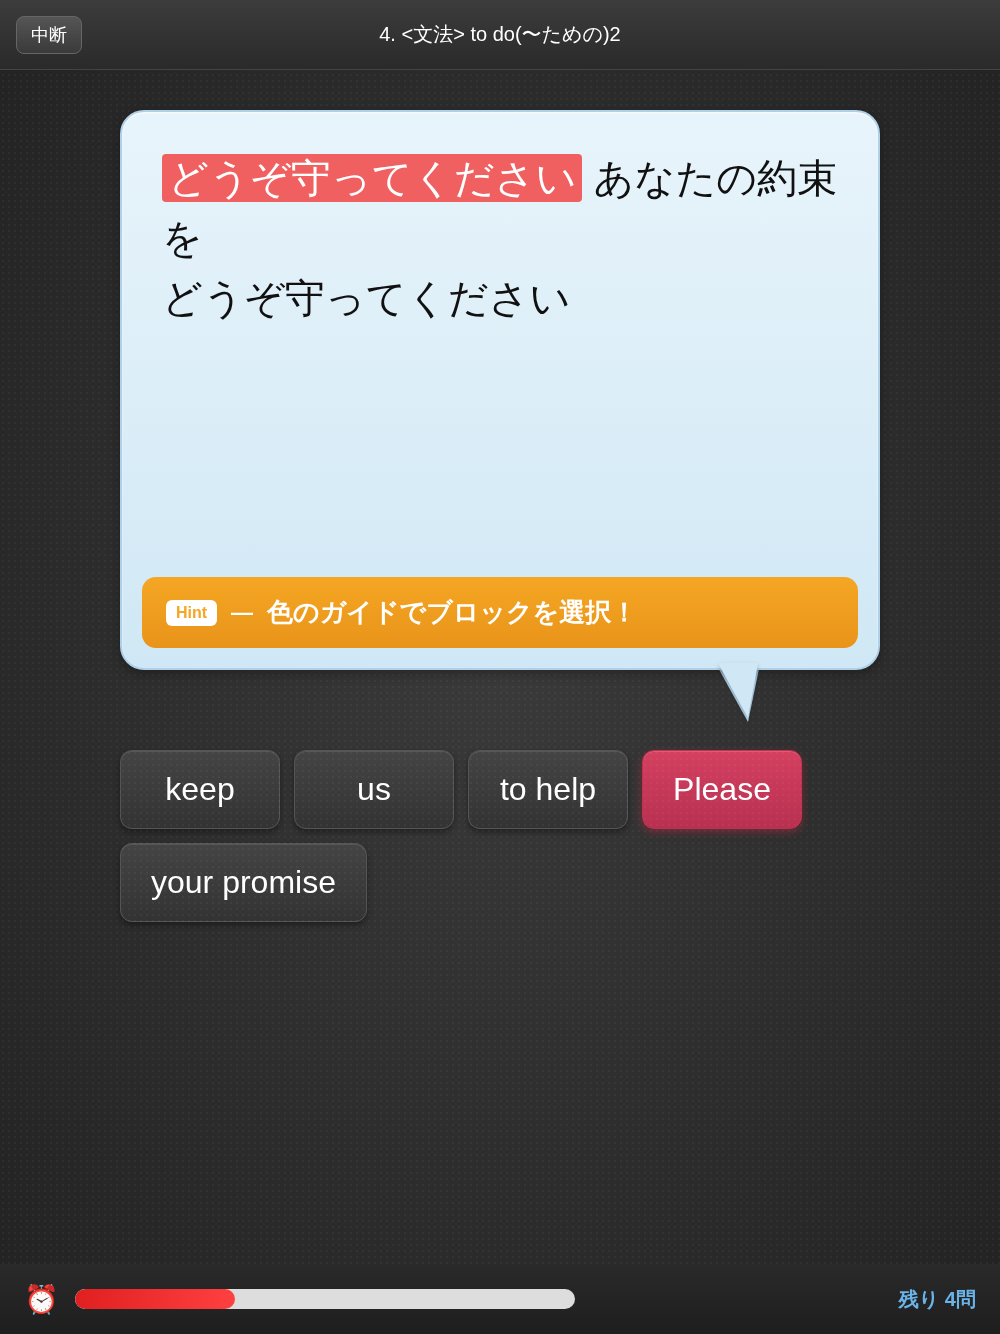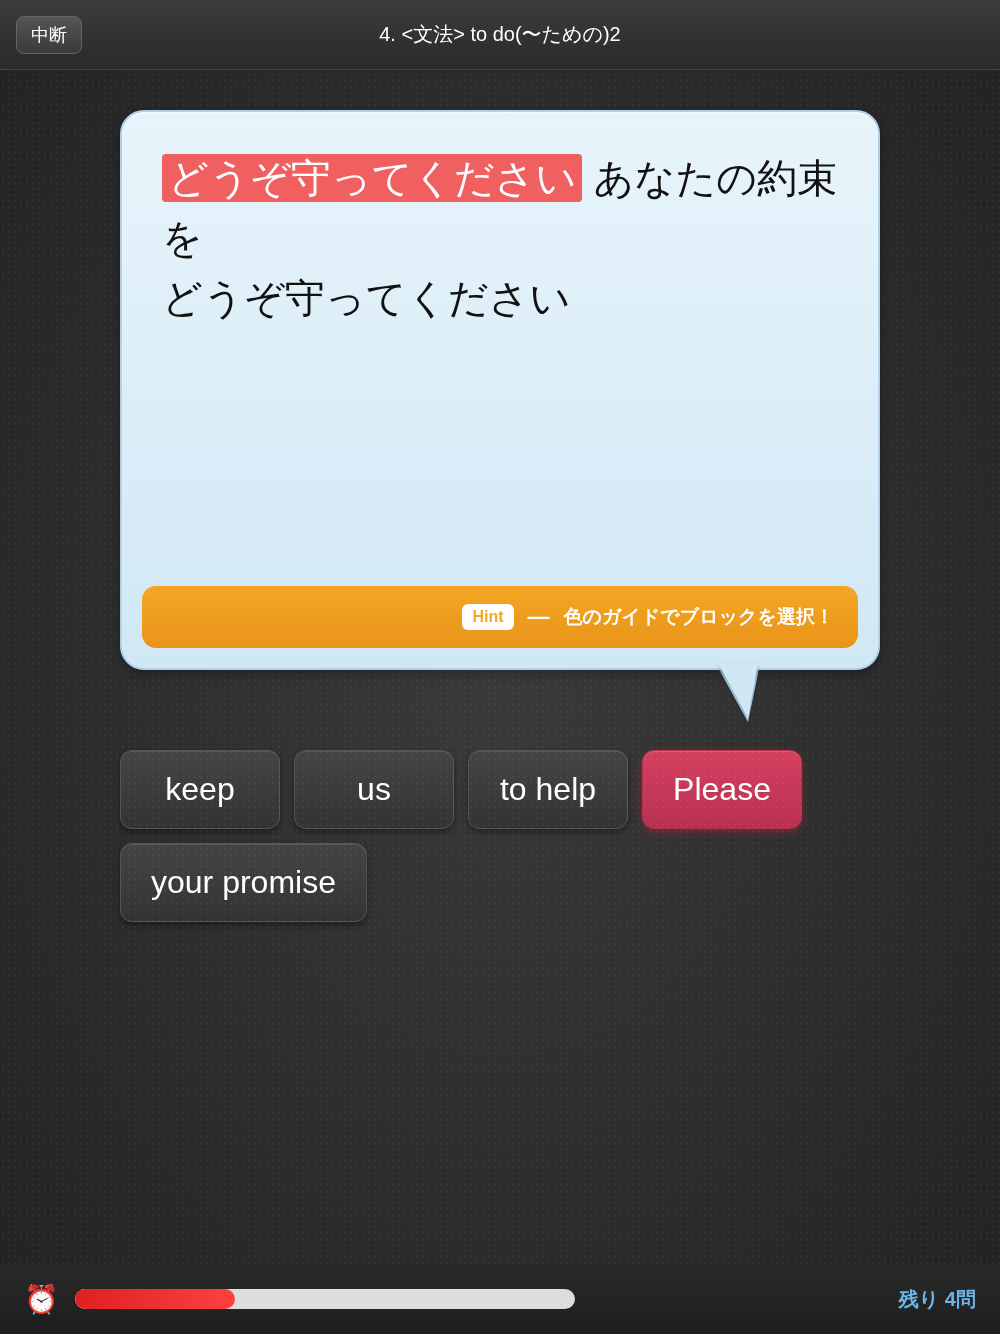--- a/index.html
+++ b/index.html
@@ -134,7 +134,6 @@
       display: flex;
       align-items: center;
       gap: 14px;
-      justify-content: flex-end;
     }
 
     .hint-label {

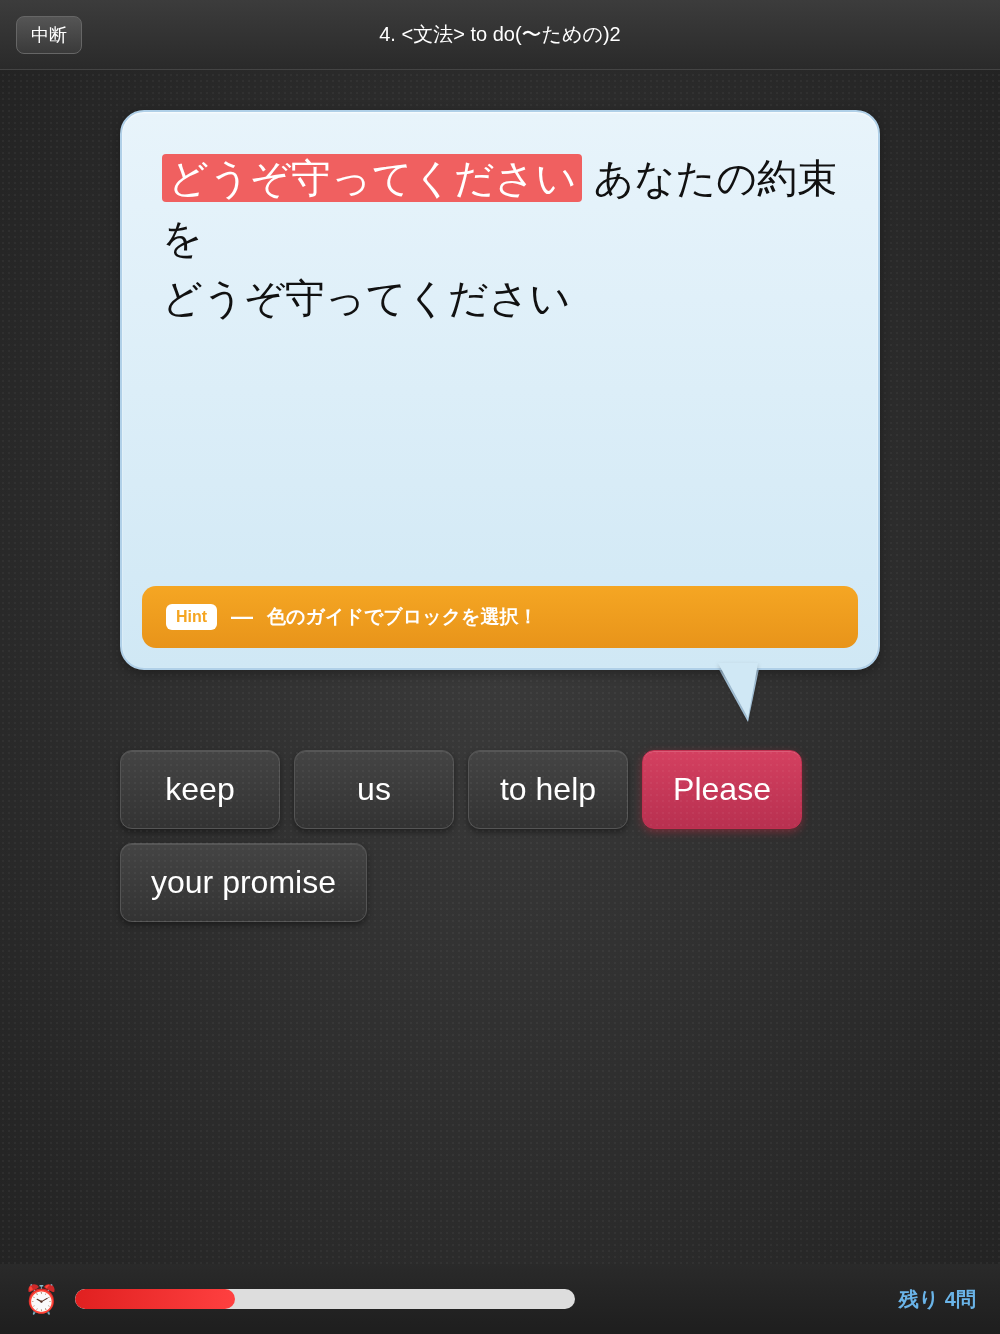--- a/index.html
+++ b/index.html
@@ -154,7 +154,7 @@
 
     .hint-text {
       color: #fff;
-      font-size: 19px;
+      font-size: 26px;
       font-weight: bold;
     }
 

